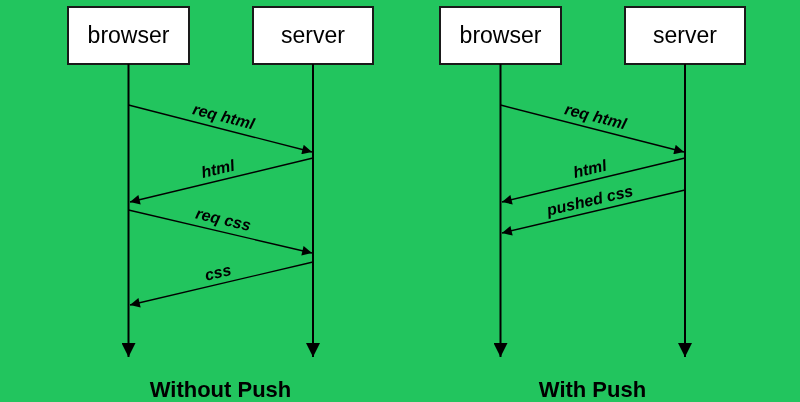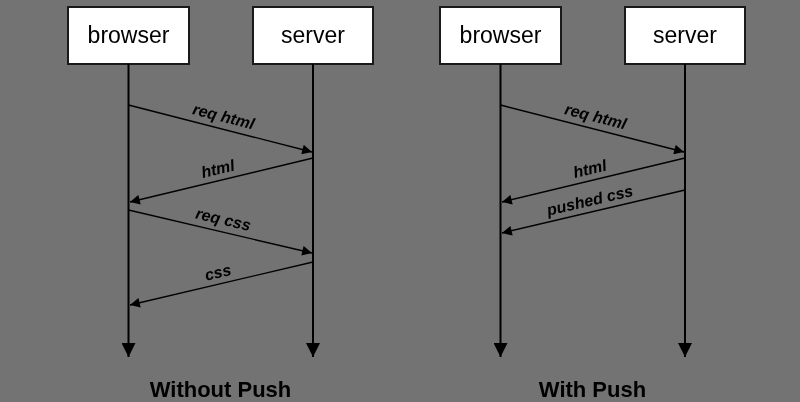--- a/index.html
+++ b/index.html
@@ -11,7 +11,7 @@
     position: relative;
     width: 800px;
     height: 402px;
-    background: #737373;
+    background: #22c55e;
     font-family: "Liberation Sans", "DejaVu Sans", sans-serif;
     overflow: hidden;
   }

